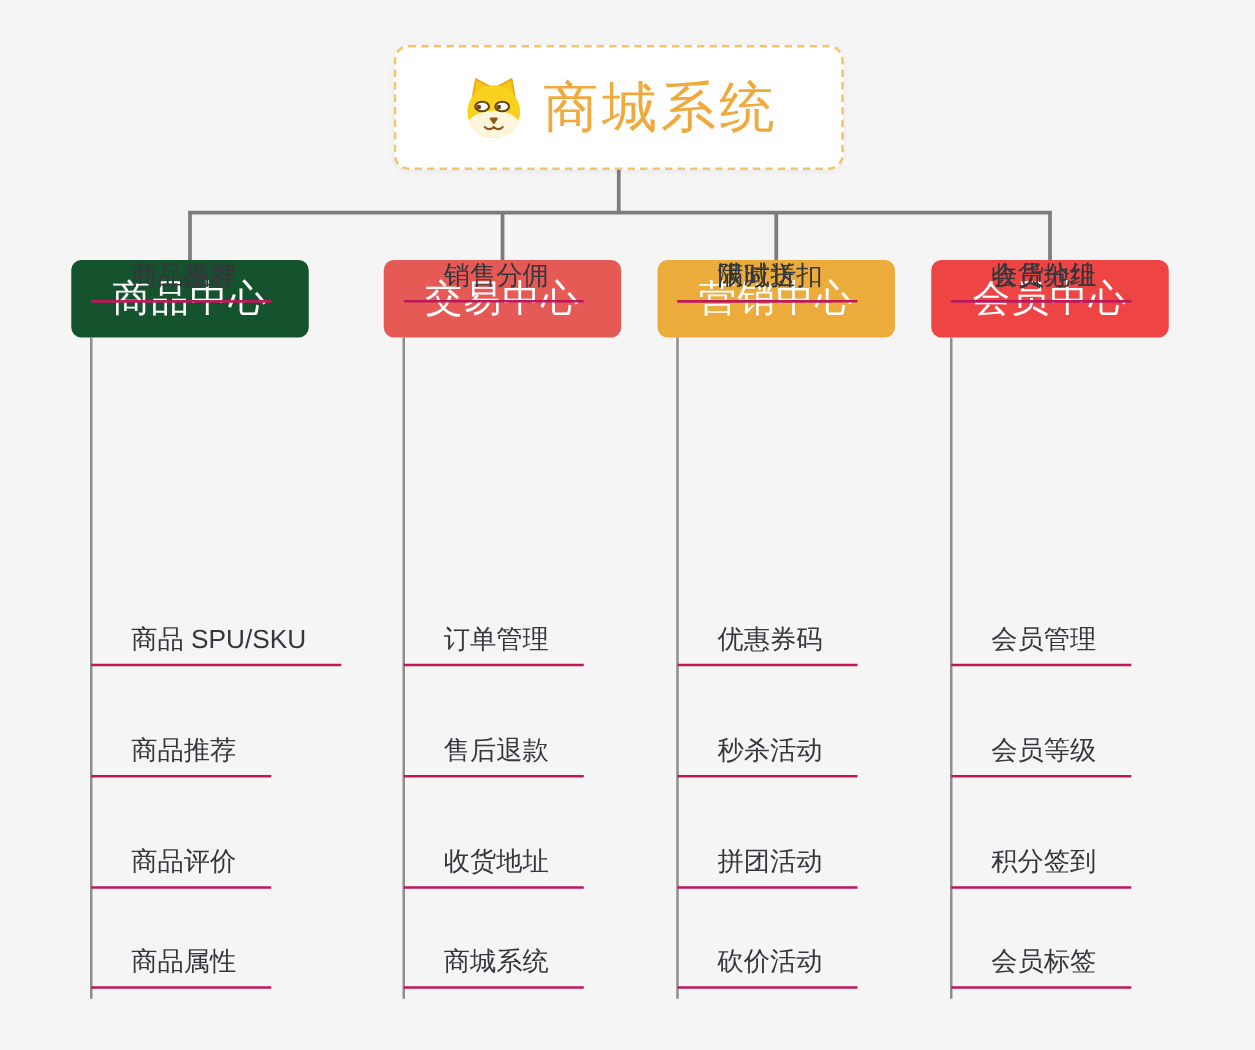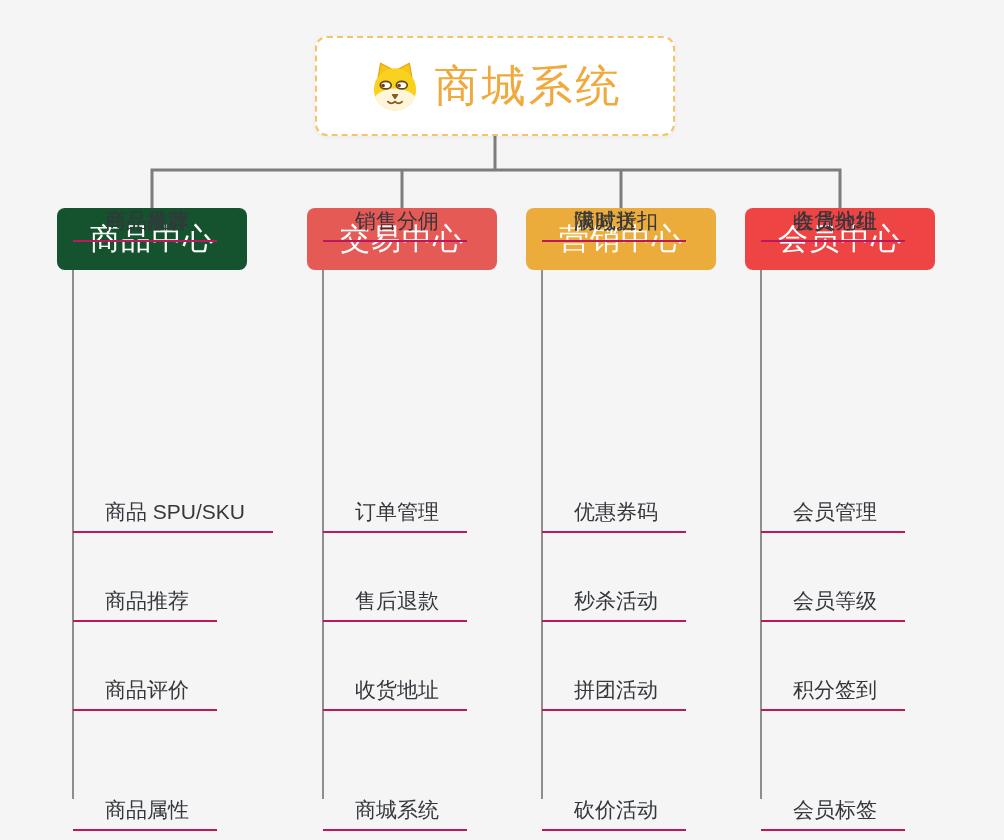--- a/index.html
+++ b/index.html
@@ -49,7 +49,7 @@
   .item:nth-of-type(3){top:291px;}
   .item:nth-of-type(4){top:380px;}
   .item:nth-of-type(5){top:469px;}
-  .item:nth-of-type(6){top:589px;text-align:center;}
+  .item:nth-of-type(6){top:549px;text-align:center;}
 
   .b0{left:57px;}
   .b1{left:307px;}

